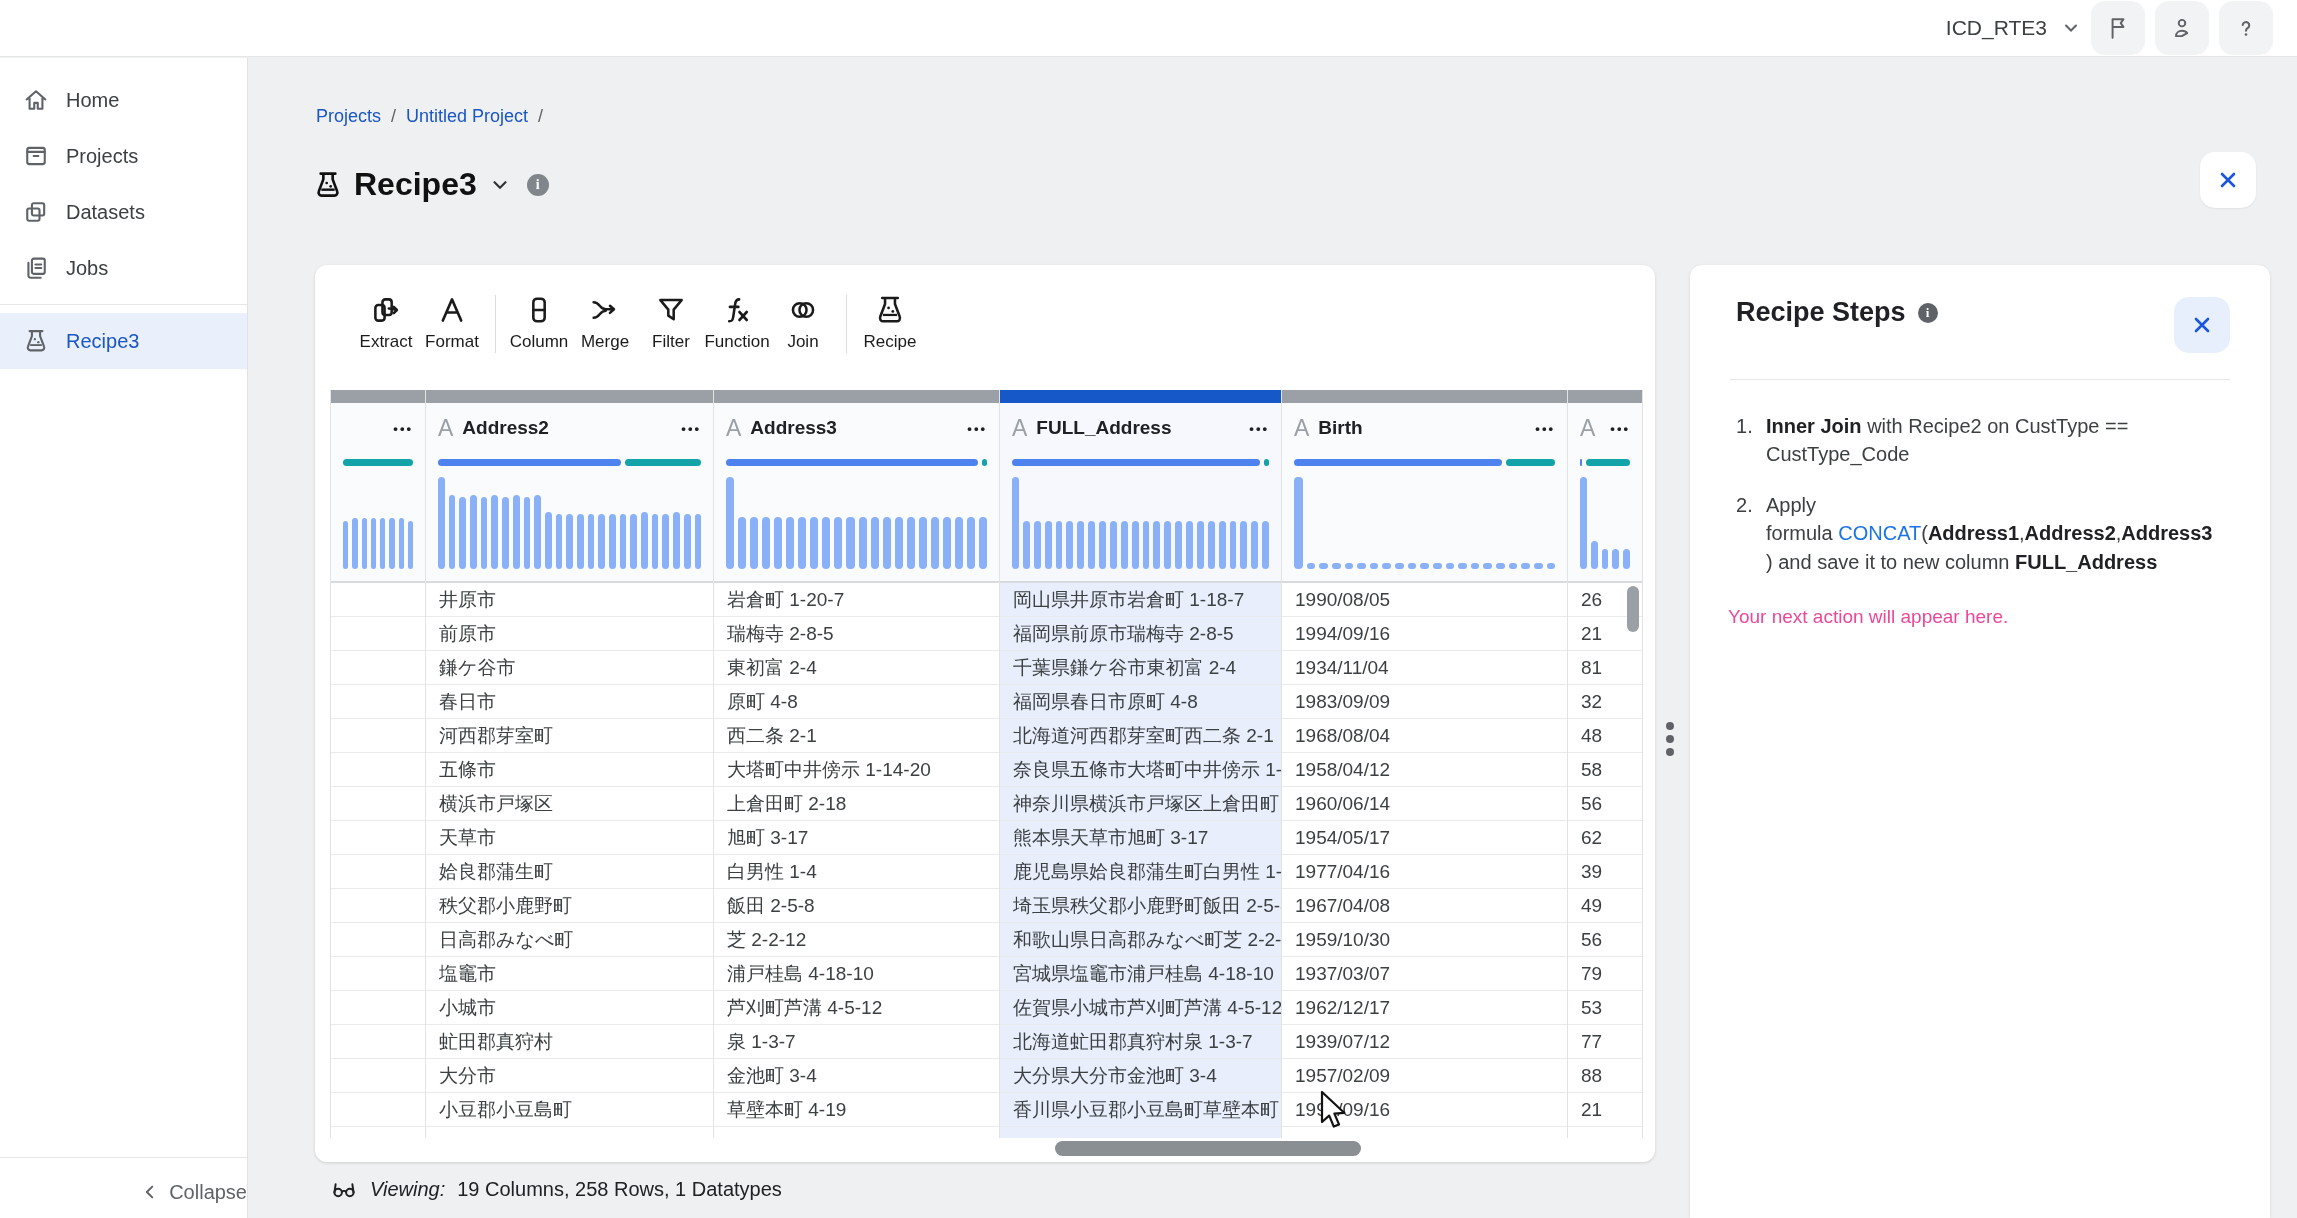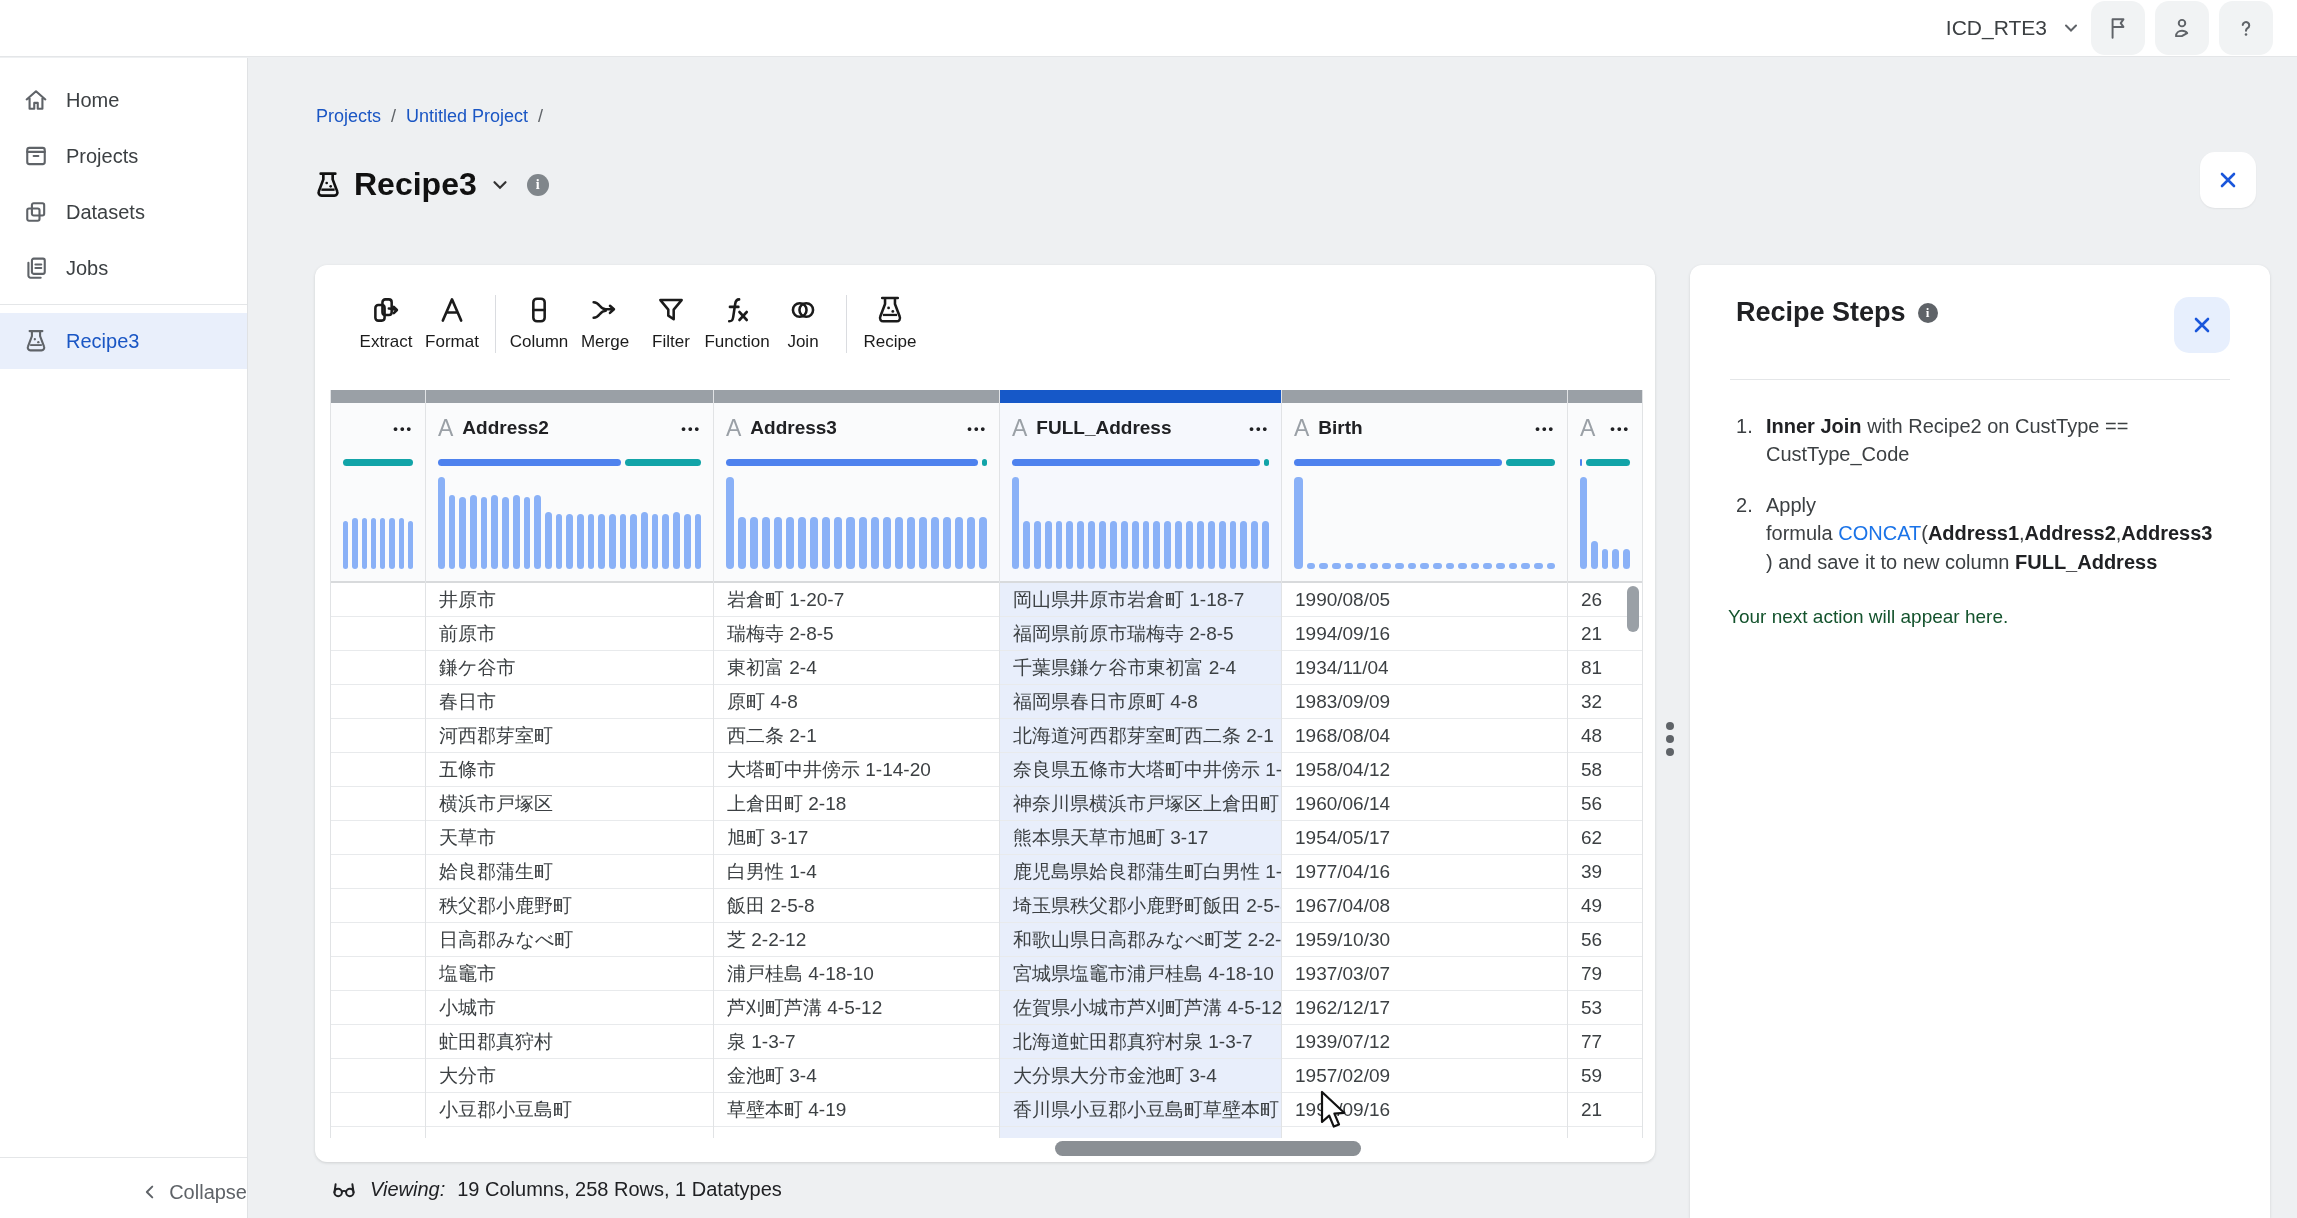--- a/index.html
+++ b/index.html
@@ -90,7 +90,7 @@
   .steps li::before { content:counter(step) "."; position:absolute; left:0; top:0; color:#3c4043; }
   .steps .b { font-weight:700; color:#202124; }
   .steps .lnk { color:#1a73e8; cursor:pointer; }
-  .next-hint { font-size:19px; color:#14532d; margin-top:30px; margin-left:-8px; }
+  .next-hint { font-size:19px; color:#ec4899; margin-top:30px; margin-left:-8px; }
 
   
   .cursor { position:absolute; left:1318px; top:1090px; z-index:50; pointer-events:none; }

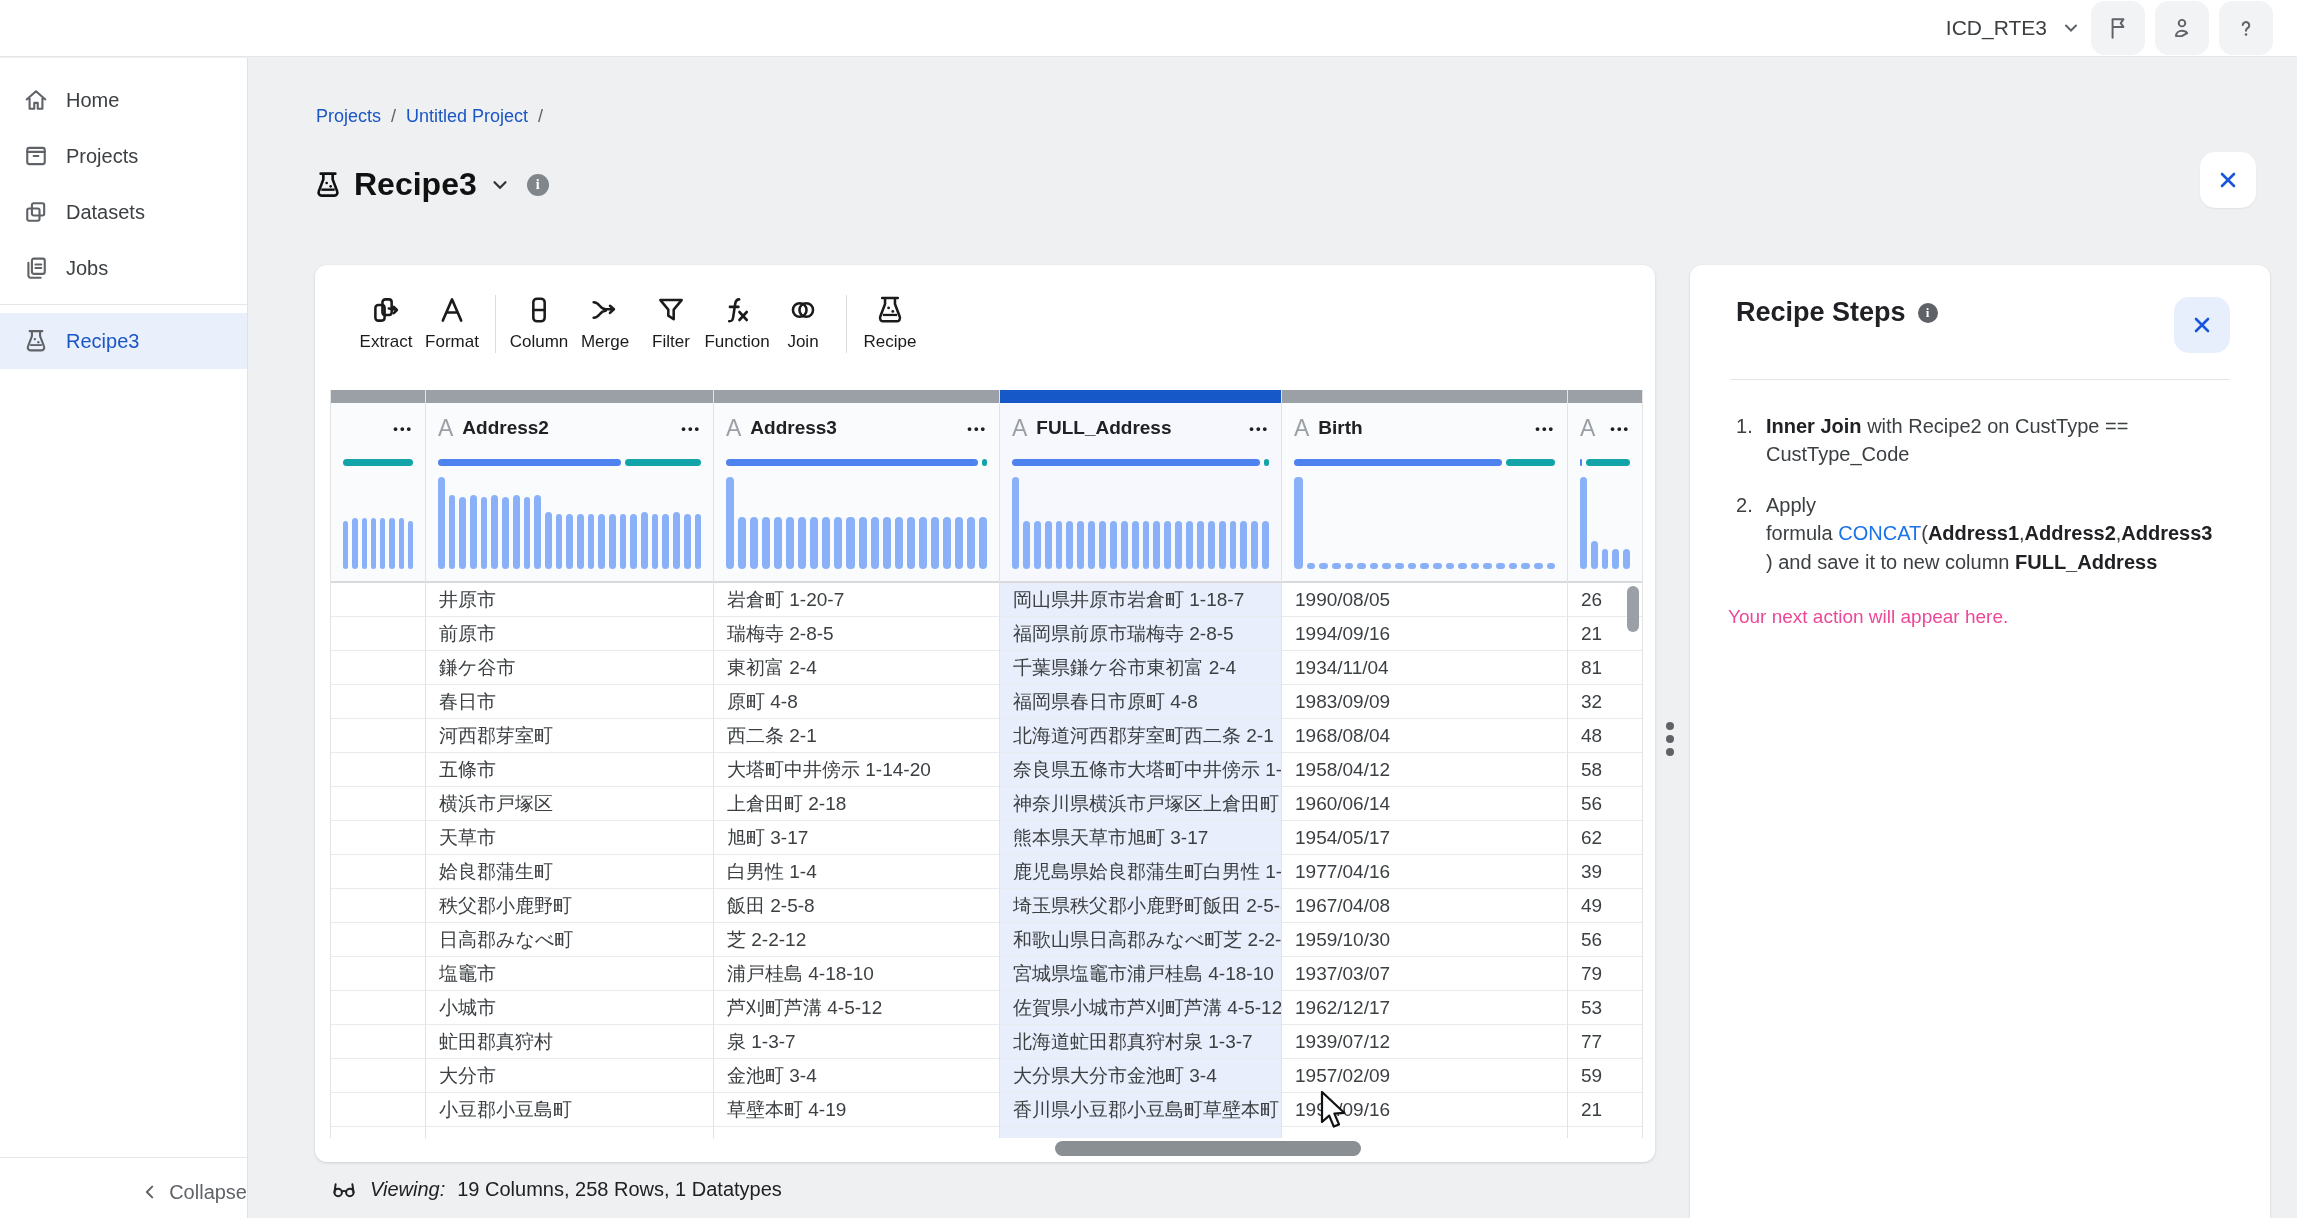--- a/index.html
+++ b/index.html
@@ -572,7 +572,7 @@
         <div class="gcell">79</div>
         <div class="gcell">53</div>
         <div class="gcell">77</div>
-        <div class="gcell">59</div>
+        <div class="gcell">88</div>
         <div class="gcell">21</div>
         <div class="gcell"></div>
       </div>

